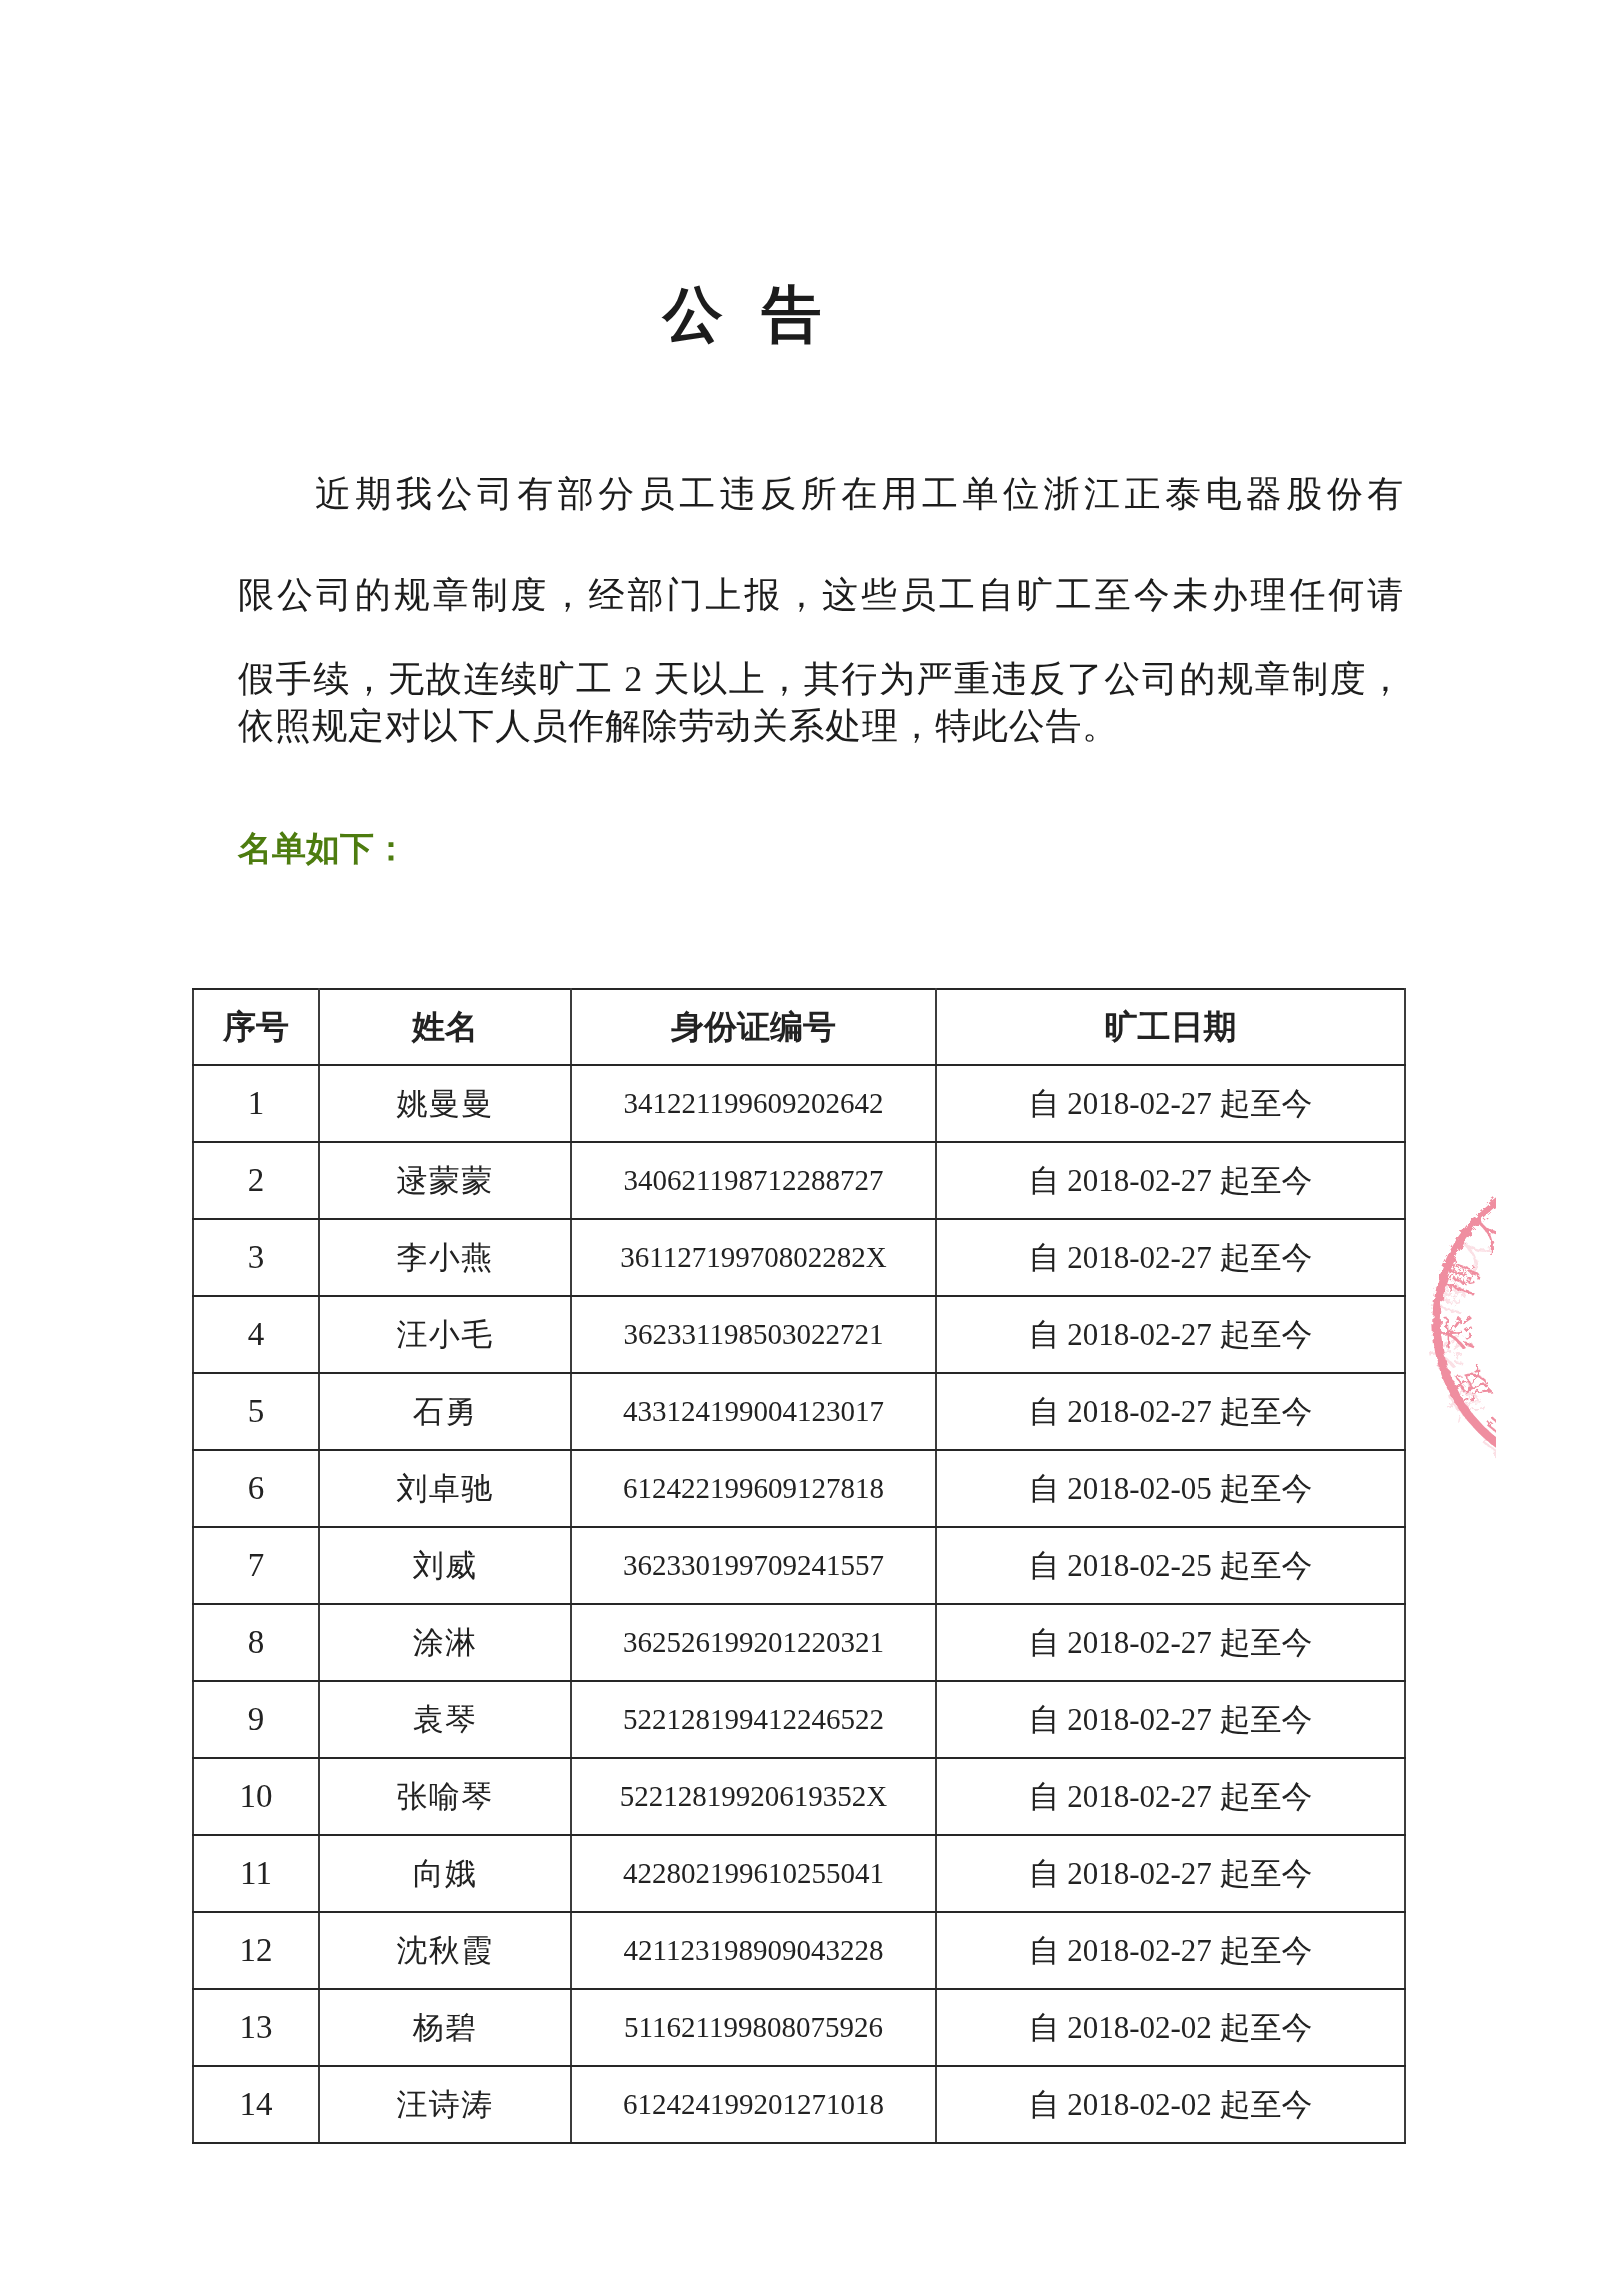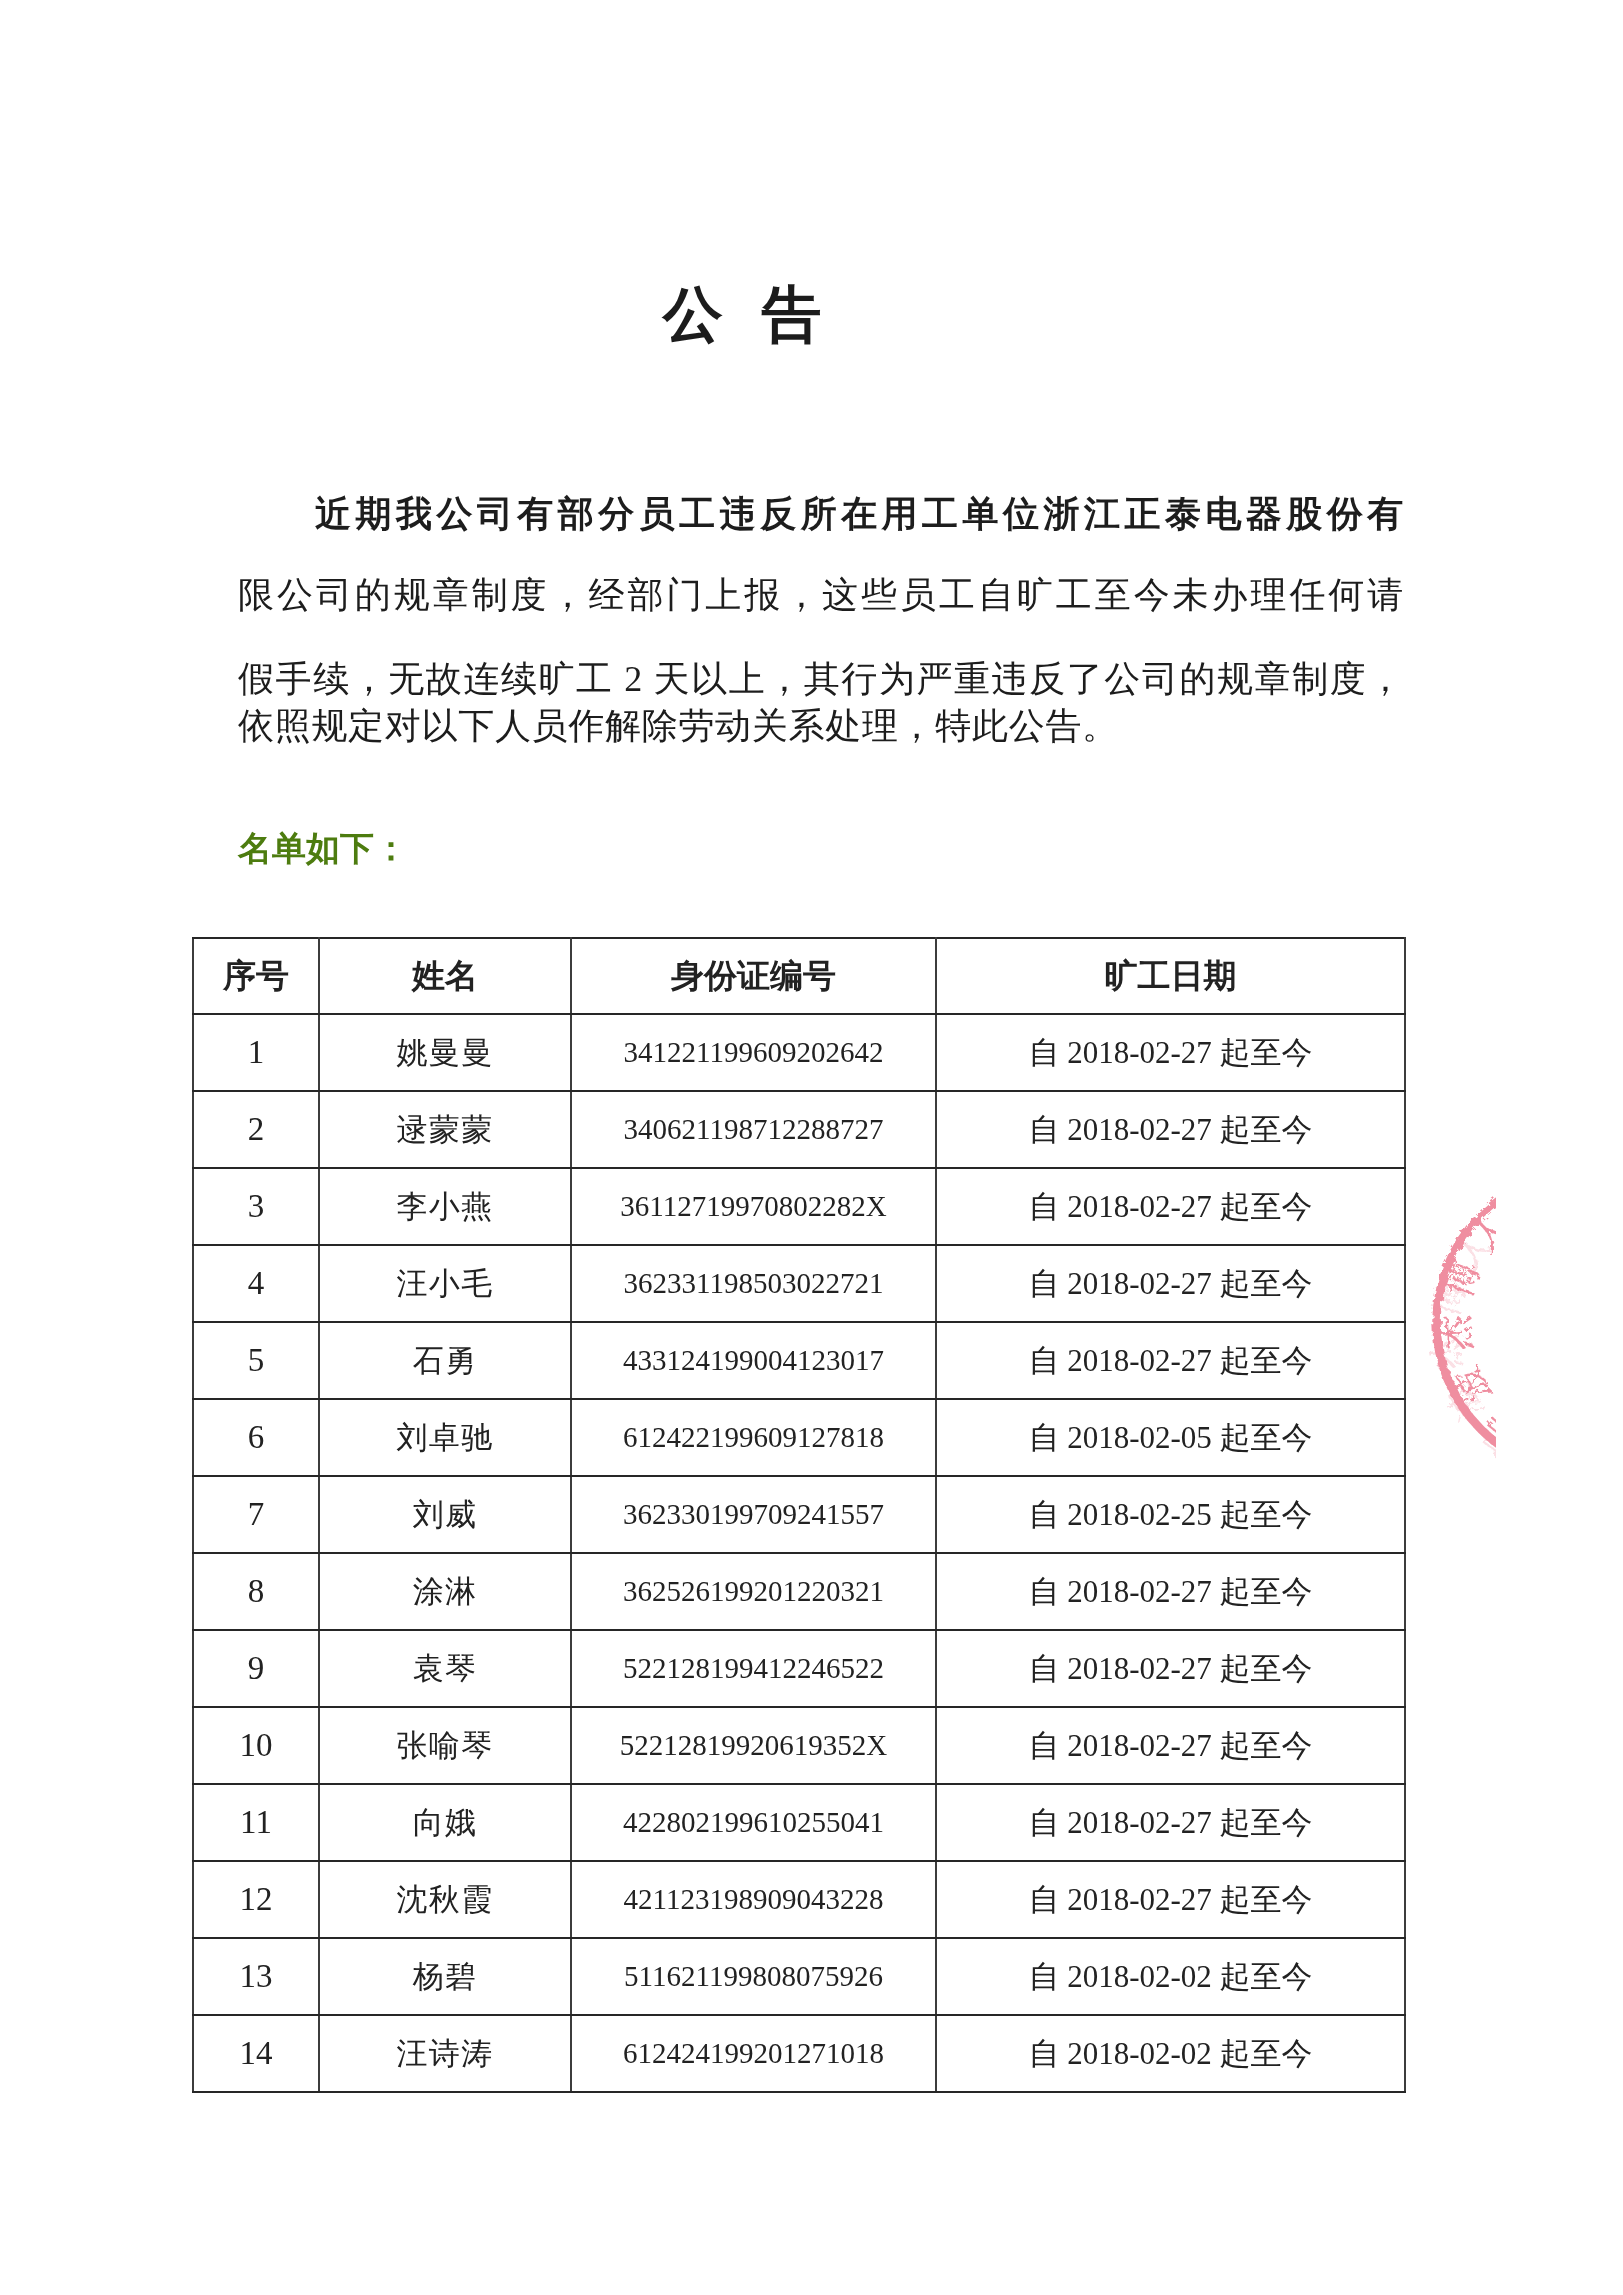--- a/index.html
+++ b/index.html
@@ -110,7 +110,7 @@
   <h1 class="title">公 告</h1>
 
   <div id="para">
-      <div class="para-line first" style="top: 496px; font-weight: bold;">近期我公司有部分员工违反所在用工单位浙江正泰电器股份有</div>
+      <div class="para-line first" style="top: 476px;">近期我公司有部分员工违反所在用工单位浙江正泰电器股份有</div>
       <div class="para-line" style="top: 577px;">限公司的规章制度，经部门上报，这些员工自旷工至今未办理任何请</div>
       <div class="para-line" style="top: 661px;">假手续，无故连续旷工 2 天以上，其行为严重违反了公司的规章制度，</div>
       <div class="para-line flush-left" style="top: 708px;">依照规定对以下人员作解除劳动关系处理，特此公告。</div>

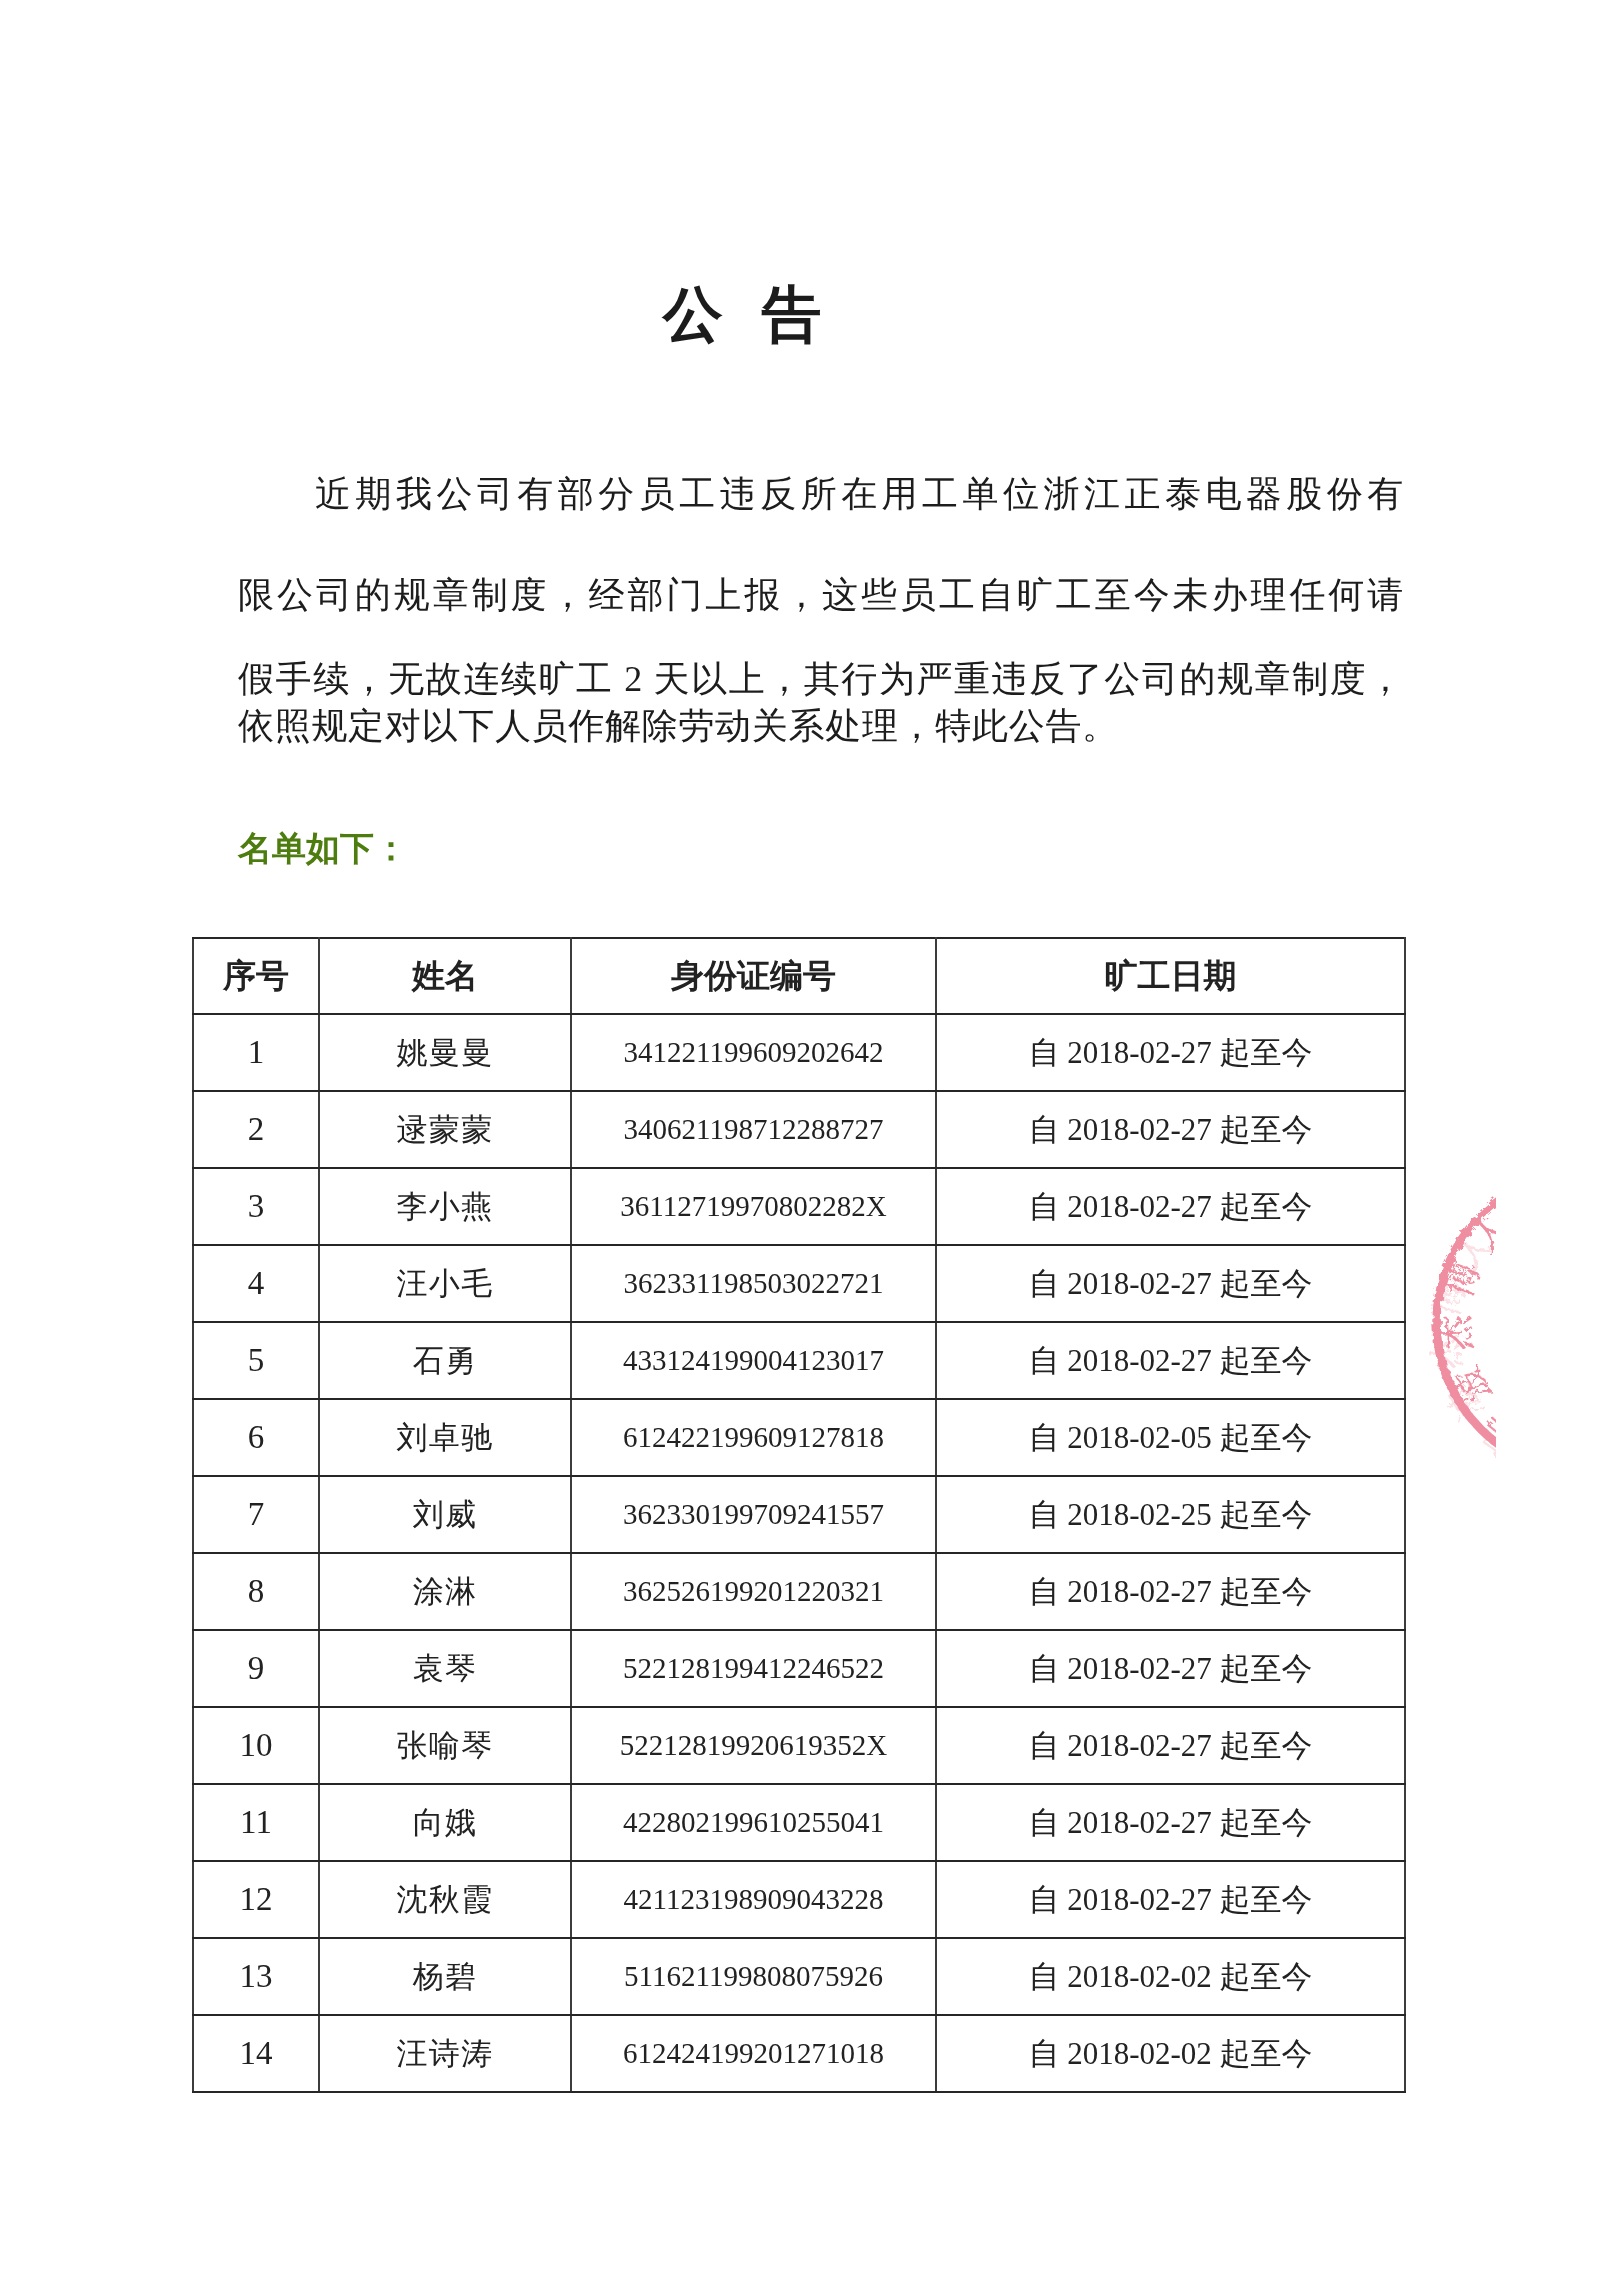--- a/index.html
+++ b/index.html
@@ -63,7 +63,7 @@
   table.roster {
     position: absolute;
     left: 192px;
-    top: 937px;
+    top: 988px;
     width: 1212px;
     border-collapse: collapse;
     table-layout: fixed;

